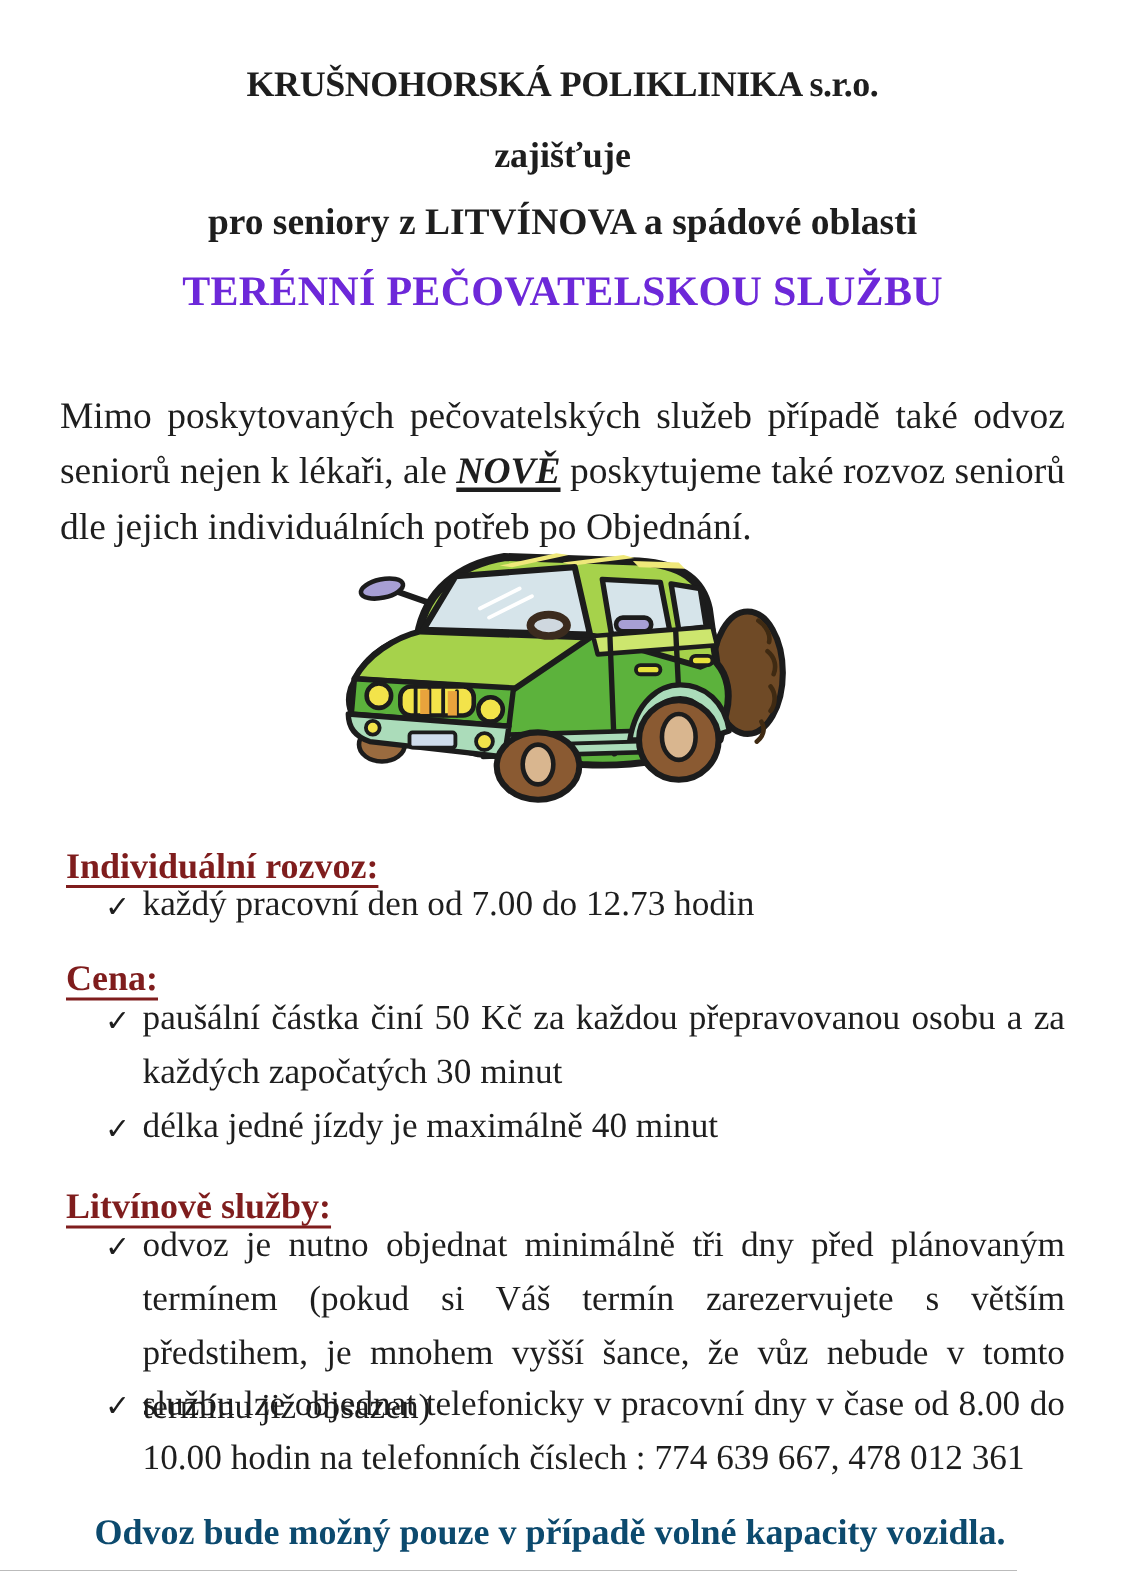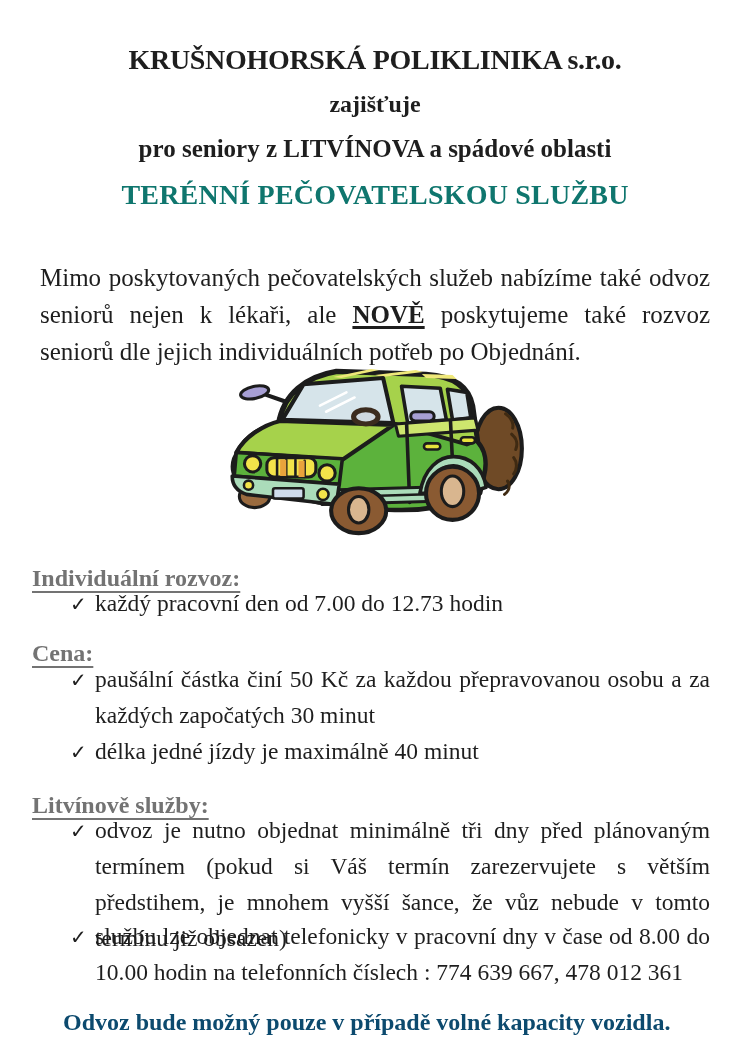--- a/index.html
+++ b/index.html
@@ -14,7 +14,7 @@
   .abs{position:absolute;}
   
   .h-center{left:0;width:750px;text-align:center;font-weight:bold;}
-  .h-company{top:44px;font-size:28px;letter-spacing:-0.3px;}
+  .h-company{top:44px;font-size:24px;letter-spacing:-0.3px;}
   .h-provides{top:91px;font-size:24px;}
   .h-audience{top:135px;font-size:25px;}
   .h-service{top:179px;font-size:28px;color:#0f766e;letter-spacing:0.2px;}

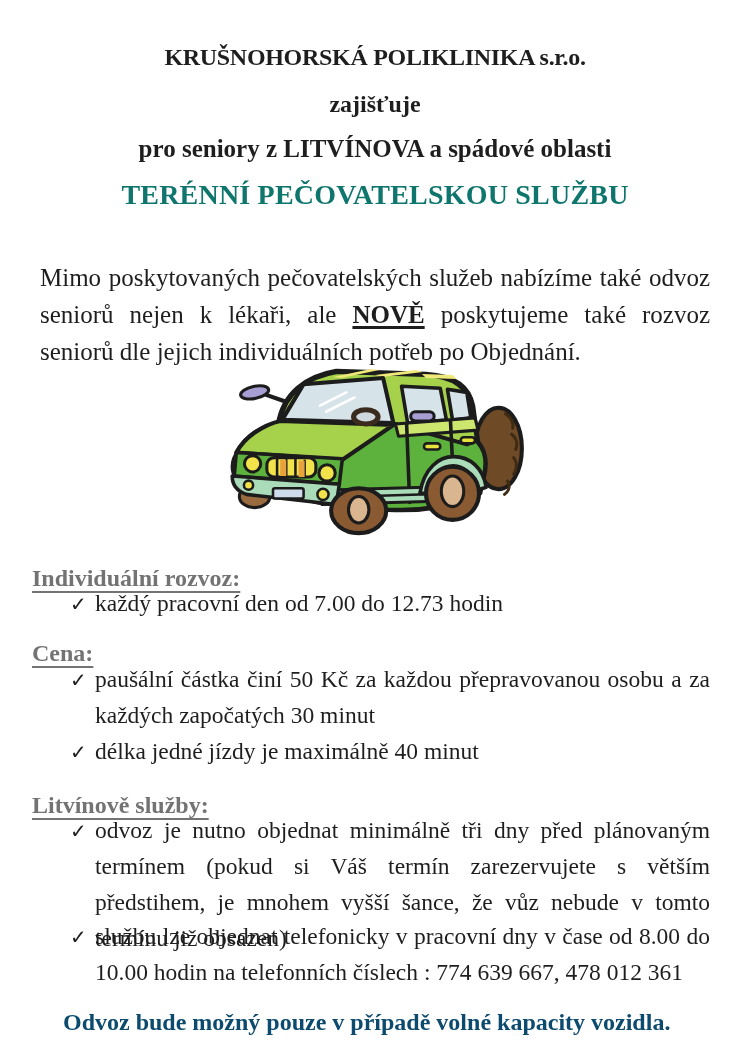--- a/index.html
+++ b/index.html
@@ -17,7 +17,7 @@
   .h-company{top:44px;font-size:24px;letter-spacing:-0.3px;}
   .h-provides{top:91px;font-size:24px;}
   .h-audience{top:135px;font-size:25px;}
-  .h-service{top:179px;font-size:28px;color:#0f766e;letter-spacing:0.2px;}
+  .h-service{top:179px;font-size:28px;color:#6d28d9;letter-spacing:0.2px;}
   
   .intro{
     top:234px;left:40px;width:670px;

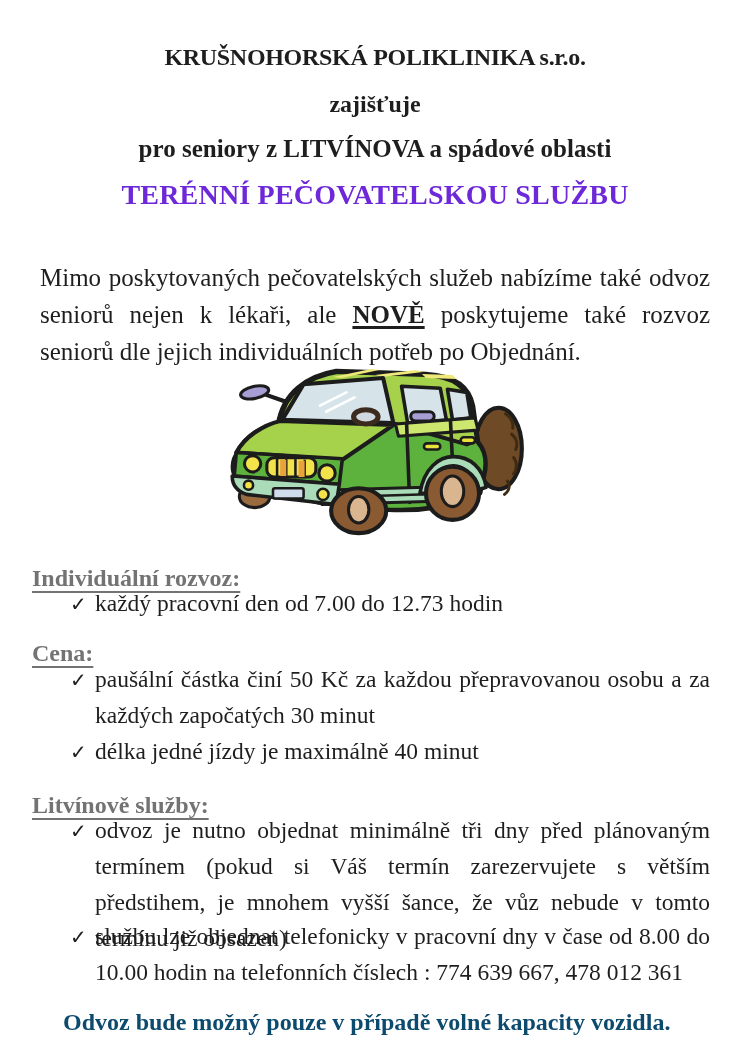--- a/index.html
+++ b/index.html
@@ -61,7 +61,7 @@
   <div class="abs h-center h-provides">zajišťuje</div>
   <div class="abs h-center h-service">TERÉNNÍ PEČOVATELSKOU SLUŽBU</div>
 
-  <p class="abs intro"><span>Mimo poskytovaných pečovatelských služeb nabízíme také odvoz seniorů nejen </span><b>k lékaři, ale </b><span class="nove">NOVĚ</span><b> poskytujeme také rozvoz seniorů dle jejich individuálních potřeb</b><span> po Objednání.</span></p>
+  <p class="abs intro"><span>Mimo poskytovaných pečovatelských služeb případě také odvoz seniorů nejen </span><b>k lékaři, ale </b><span class="nove">NOVĚ</span><b> poskytujeme také rozvoz seniorů dle jejich individuálních potřeb</b><span> po Objednání.</span></p>
 
   <div class="abs car-wrap">
     <svg width="306" height="180" viewBox="0 0 300 175" xmlns="http://www.w3.org/2000/svg">

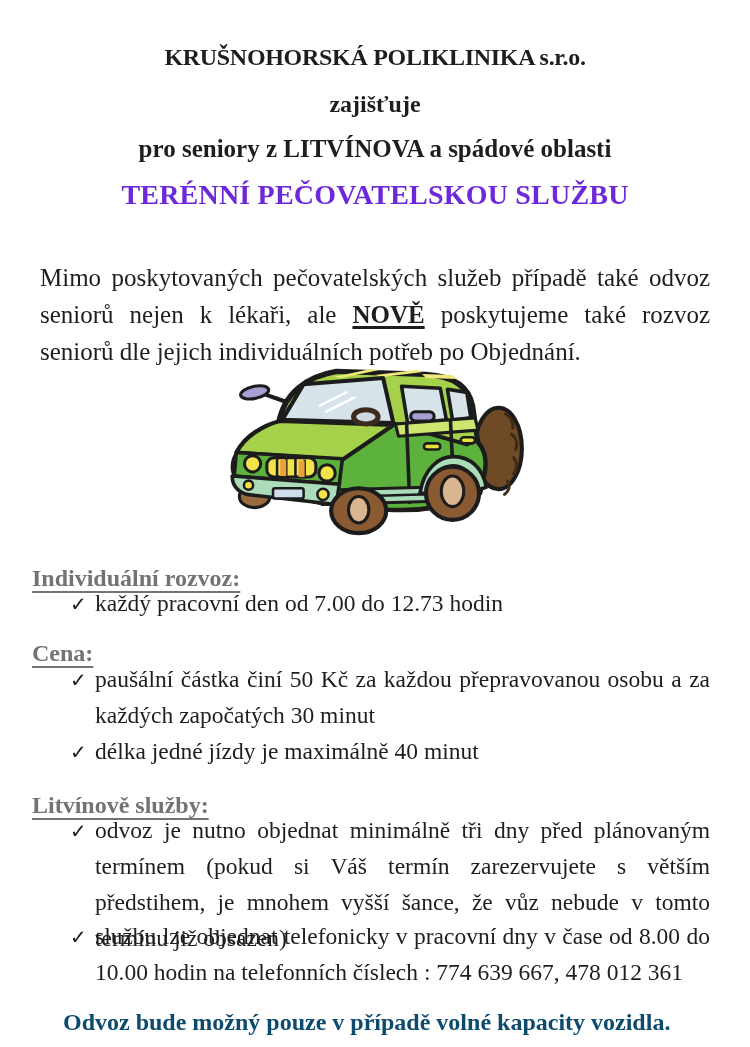--- a/index.html
+++ b/index.html
@@ -25,7 +25,7 @@
     text-align:justify;
   }
   .intro b{font-weight:normal;}
-  .intro .nove{font-weight:bold;text-decoration:underline;text-decoration-thickness:2.5px;text-underline-offset:3px;}
+  .intro .nove{font-weight:bold;text-decoration:underline;text-decoration-thickness:2.5px;text-underline-offset:3px;font-style:italic;}
   
   .car-wrap{top:360px;left:222px;width:306px;height:180px;}
   

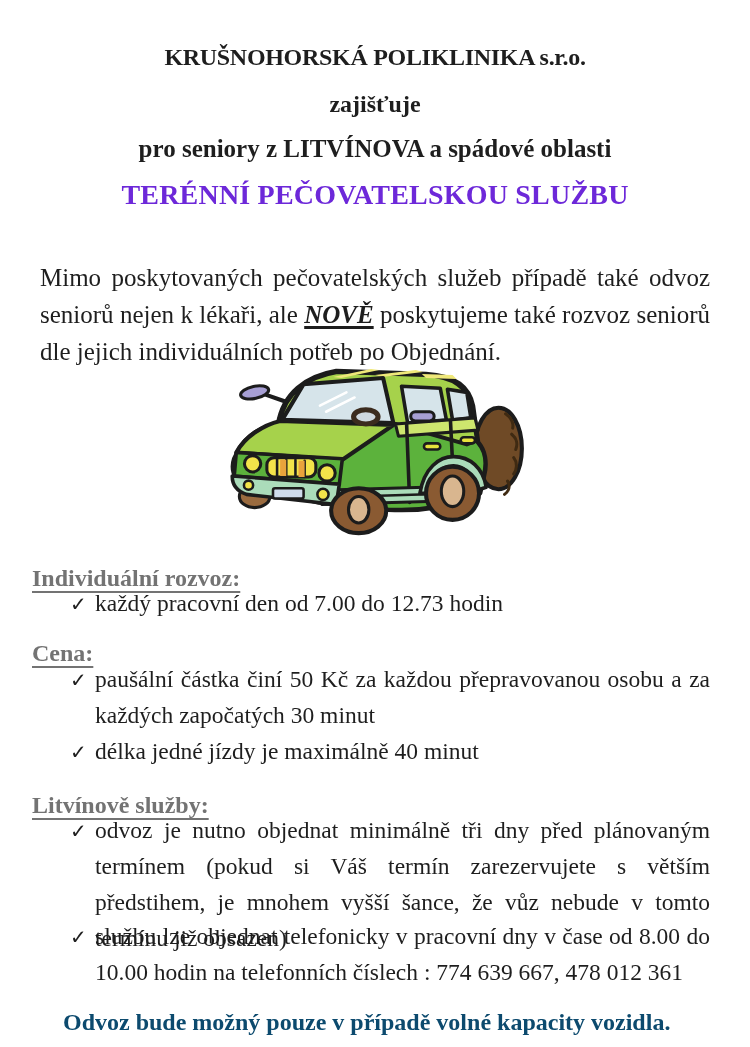--- a/index.html
+++ b/index.html
@@ -30,8 +30,8 @@
   .car-wrap{top:360px;left:222px;width:306px;height:180px;}
   
   .sec-heading{
-    left:32px;
-    font-size:24px;font-weight:bold;color:#737373;
+    left:44px;
+    font-size:24px;font-weight:bold;color:#7f1d1d;
     text-decoration:underline;text-decoration-thickness:2px;text-underline-offset:5px;
   }
   .bullet{

